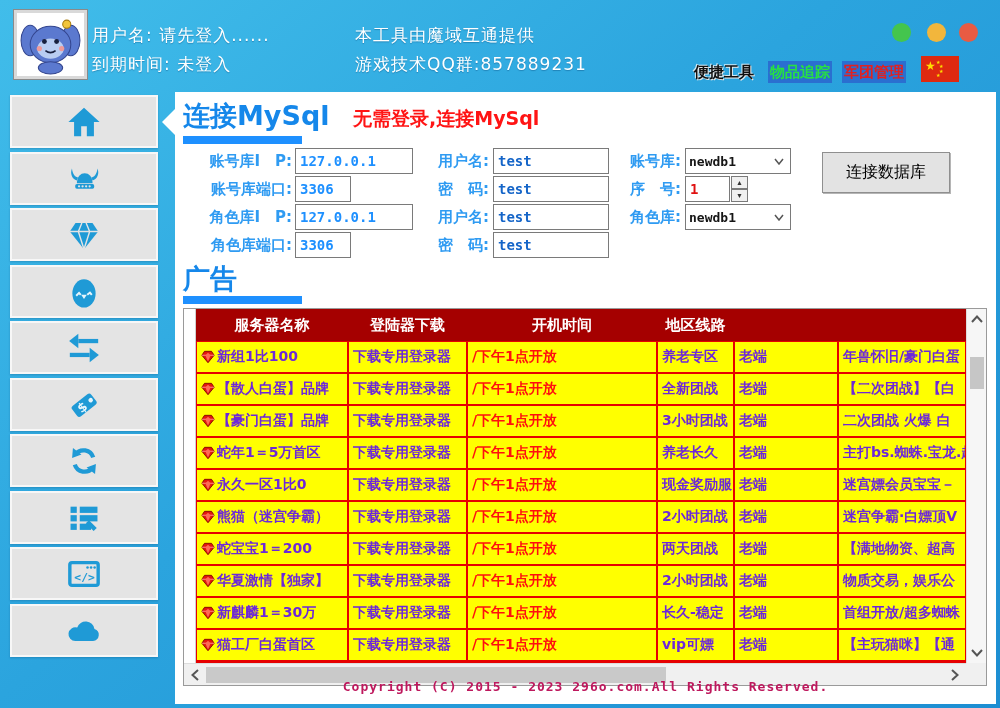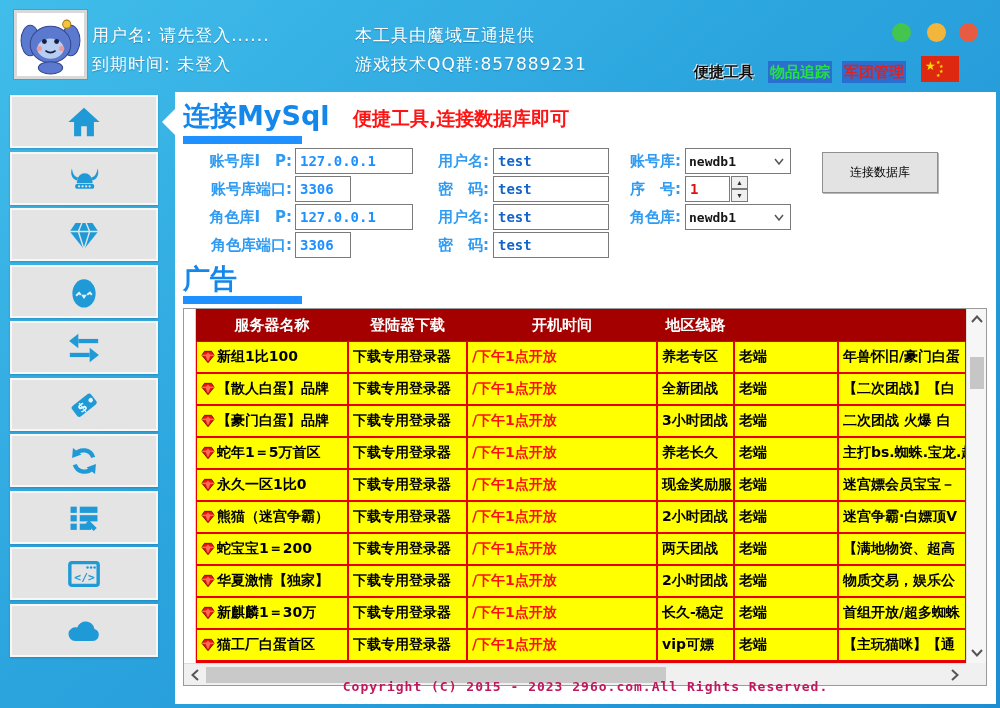--- a/index.html
+++ b/index.html
@@ -195,7 +195,7 @@
 
   <div class="sec-title" style="top:6px;">连接MySql</div>
   <div class="sec-underline" style="top:44px;"></div>
-  <div class="note">便捷工具,连接数据库即可</div>
+  <div class="note">无需登录,连接MySql</div>
 
   <div class="flabel" style="left:0;top:56px;width:117px;">账号库I　P:</div>
   <input class="finput v-blue" style="left: 120px; top: 56px; width: 118px;" value="127.0.0.1">

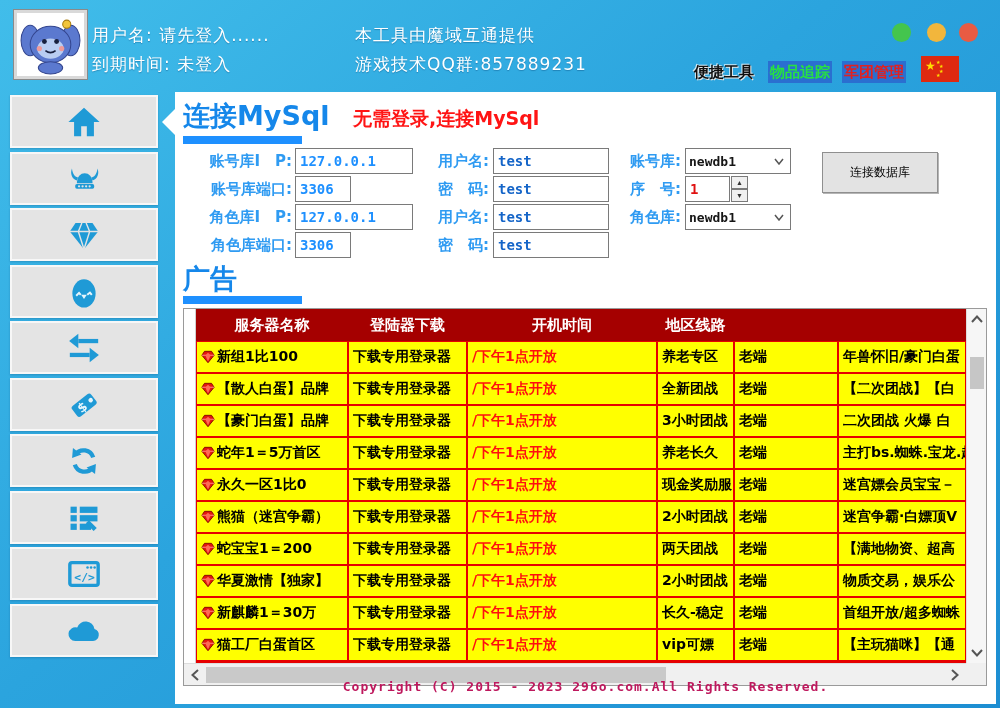--- a/index.html
+++ b/index.html
@@ -44,8 +44,8 @@
   .spin-box{position:absolute;width:17px;height:26px;display:flex;flex-direction:column;}
   .spin-btn{flex:1;border:1px solid #7a7a7a;background:#f0f0f0;font-size:7px;line-height:11px;
     text-align:center;color:#333;cursor:pointer;padding:0;}
-  .connect-btn{position:absolute;left:647px;top:60px;width:116px;height:41px;background:#e3e3e3;
-    border:1px solid #8f8f8f;box-shadow:1px 1px 0 #b5b5b5;font-size:12px;color:#000;
+  .connect-btn{position:absolute;left:647px;top:60px;width:128px;height:41px;background:#e3e3e3;
+    border:1px solid #8f8f8f;box-shadow:1px 1px 0 #b5b5b5;font-size:16px;color:#000;
     display:flex;align-items:center;justify-content:center;cursor:pointer;font-family:inherit;}
   
   .tableWrap{position:absolute;left:8px;top:216px;width:804px;height:378px;background:#fff;border:1px solid #9a9a9a;}

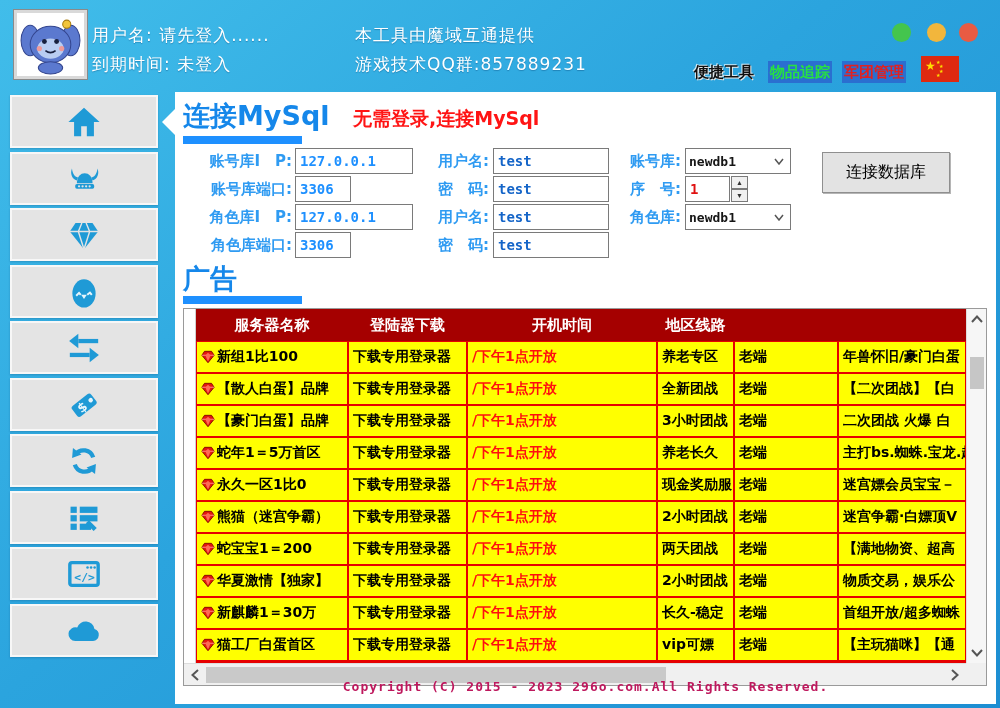--- a/index.html
+++ b/index.html
@@ -54,7 +54,7 @@
   .thead{display:flex;height:32px;background:#a50000;}
   .th{color:#fff;font-weight:bold;font-size:15px;display:flex;align-items:center;justify-content:center;white-space:nowrap;overflow:hidden;}
   .trow{display:flex;height:32px;cursor:pointer;}
-  .td{border:1px solid #e60000;background:#ffff00;font-size:14px;font-weight:bold;color:#000000;
+  .td{border:1px solid #e60000;background:#ffff00;font-size:14px;font-weight:bold;color:#6d28d9;
     display:flex;align-items:center;padding:0 4px;white-space:nowrap;overflow:hidden;}
   .c0{width:152px;} .c1{width:119px;} .c2{width:190px;color:#ff0f0f;} .c3{width:77px;} .c4{width:104px;} .c5{width:128px;}
   .gem{display:inline-flex;margin-right:2px;flex:none;}

